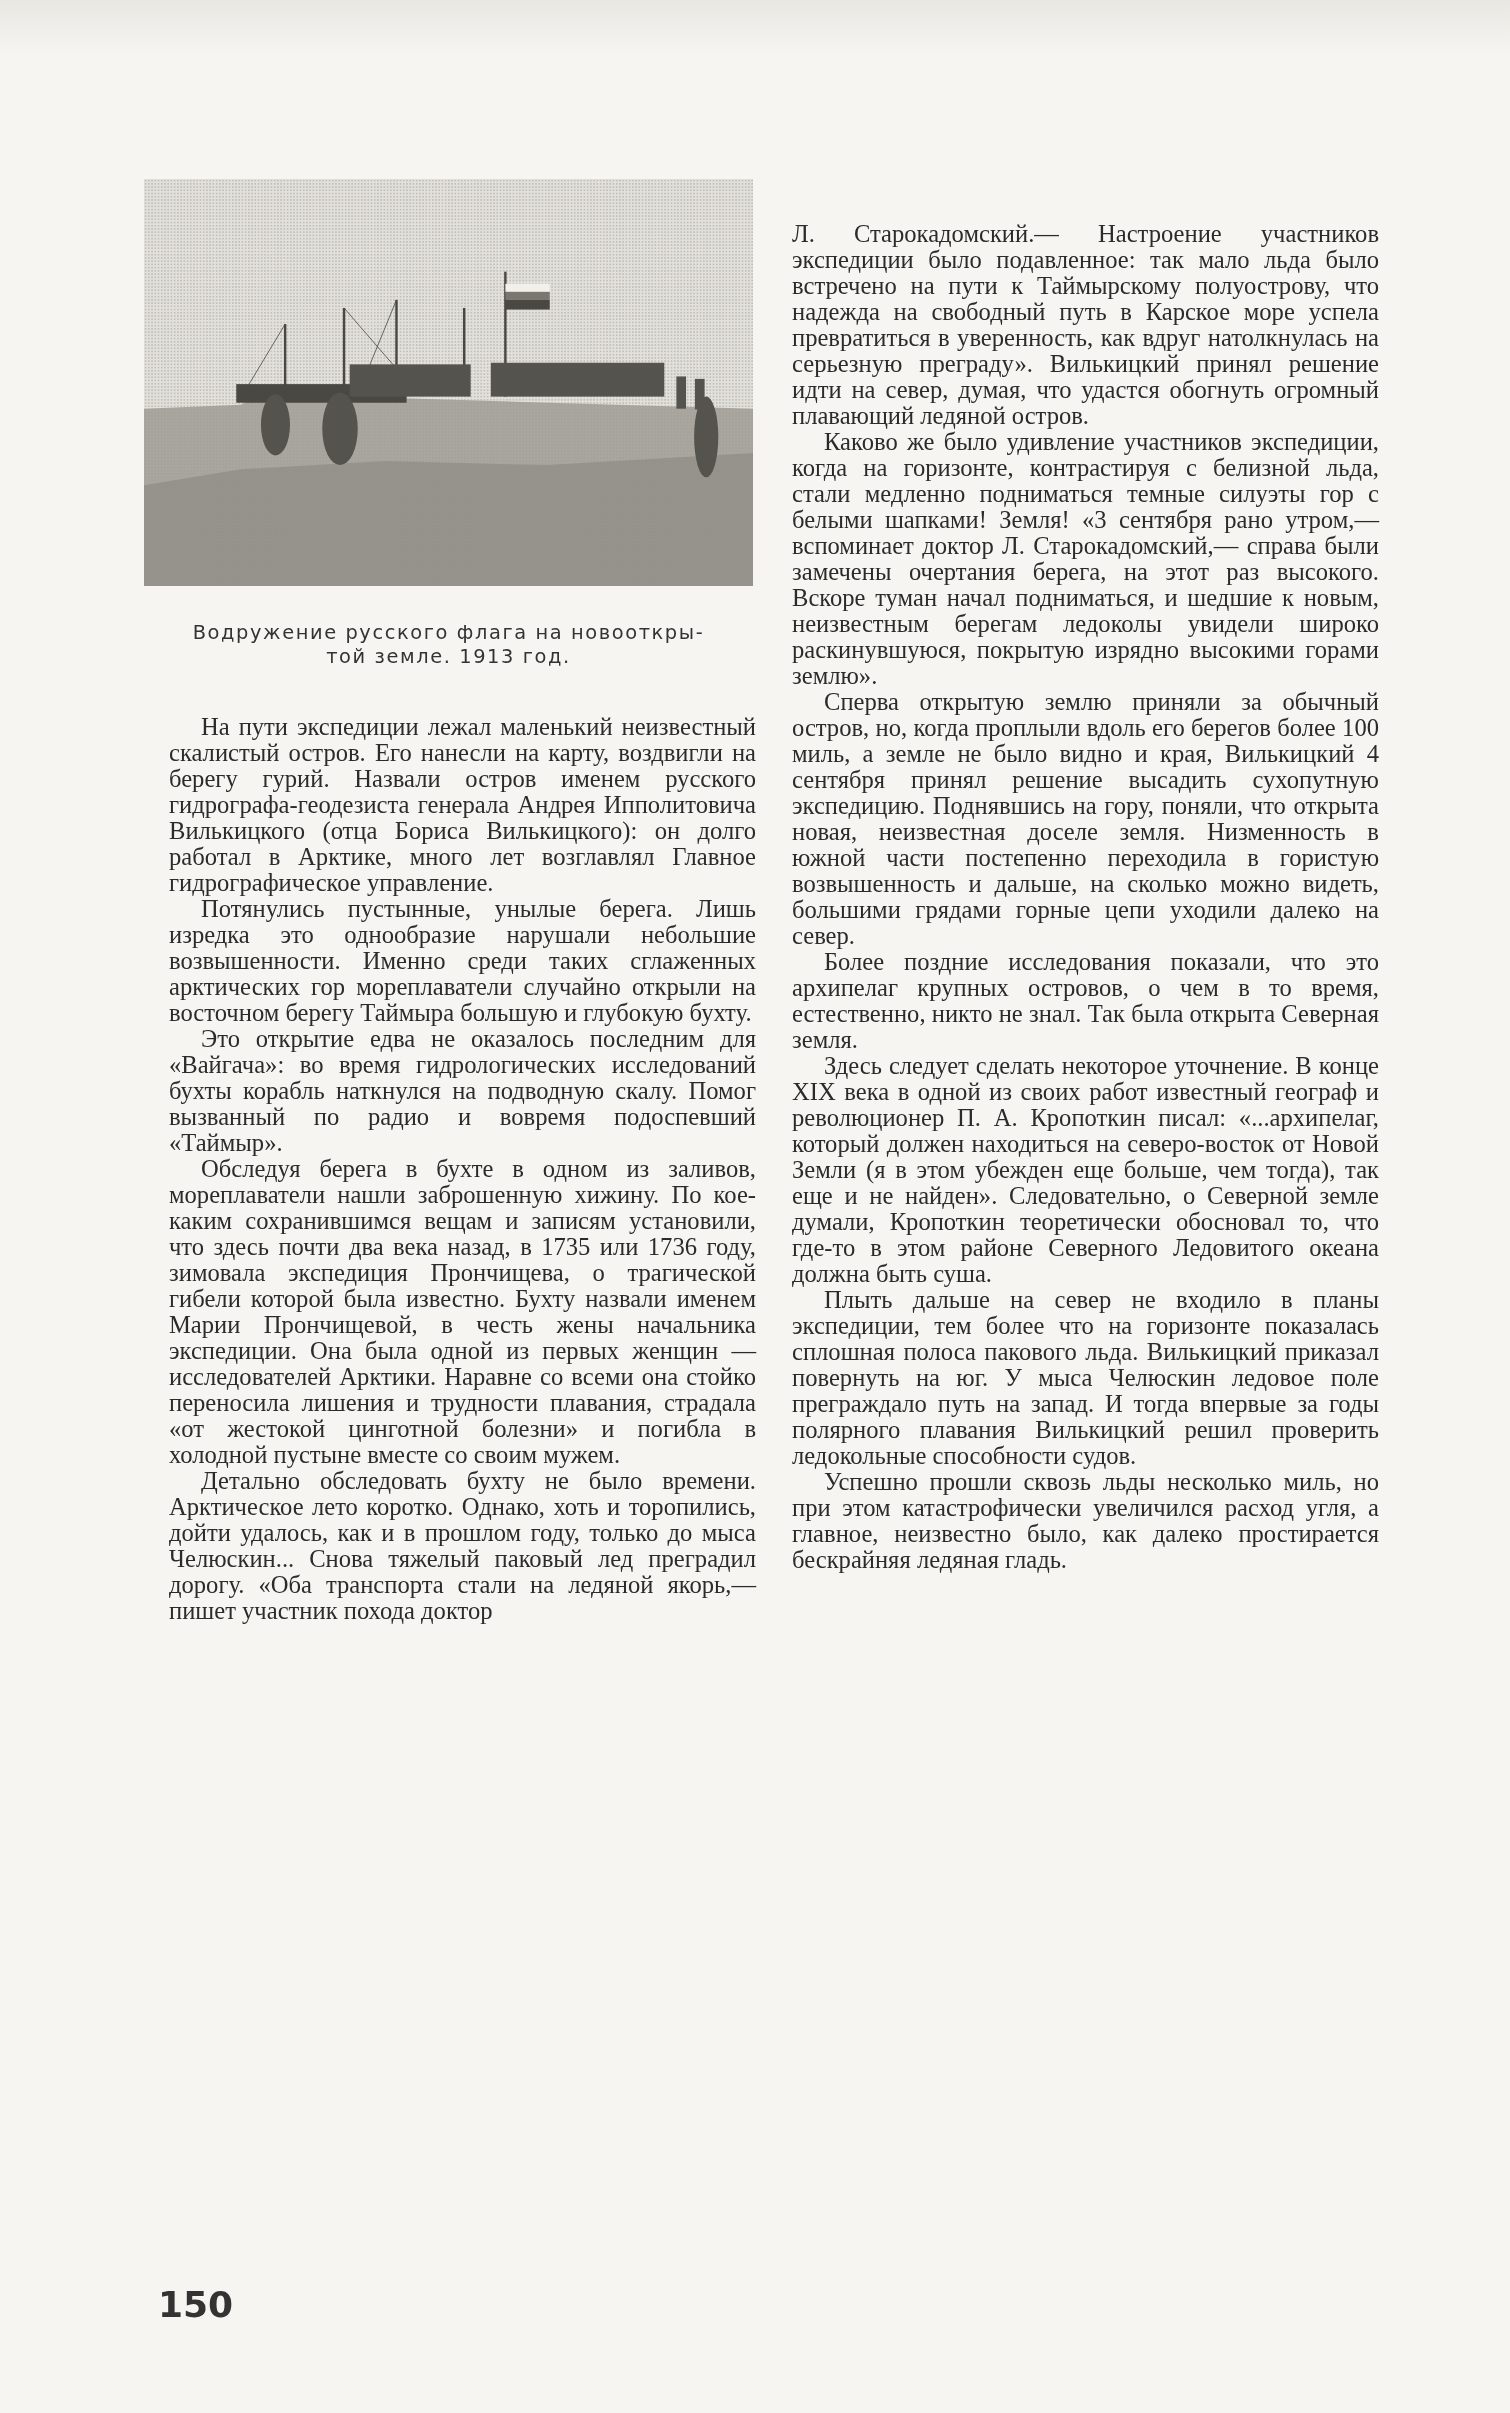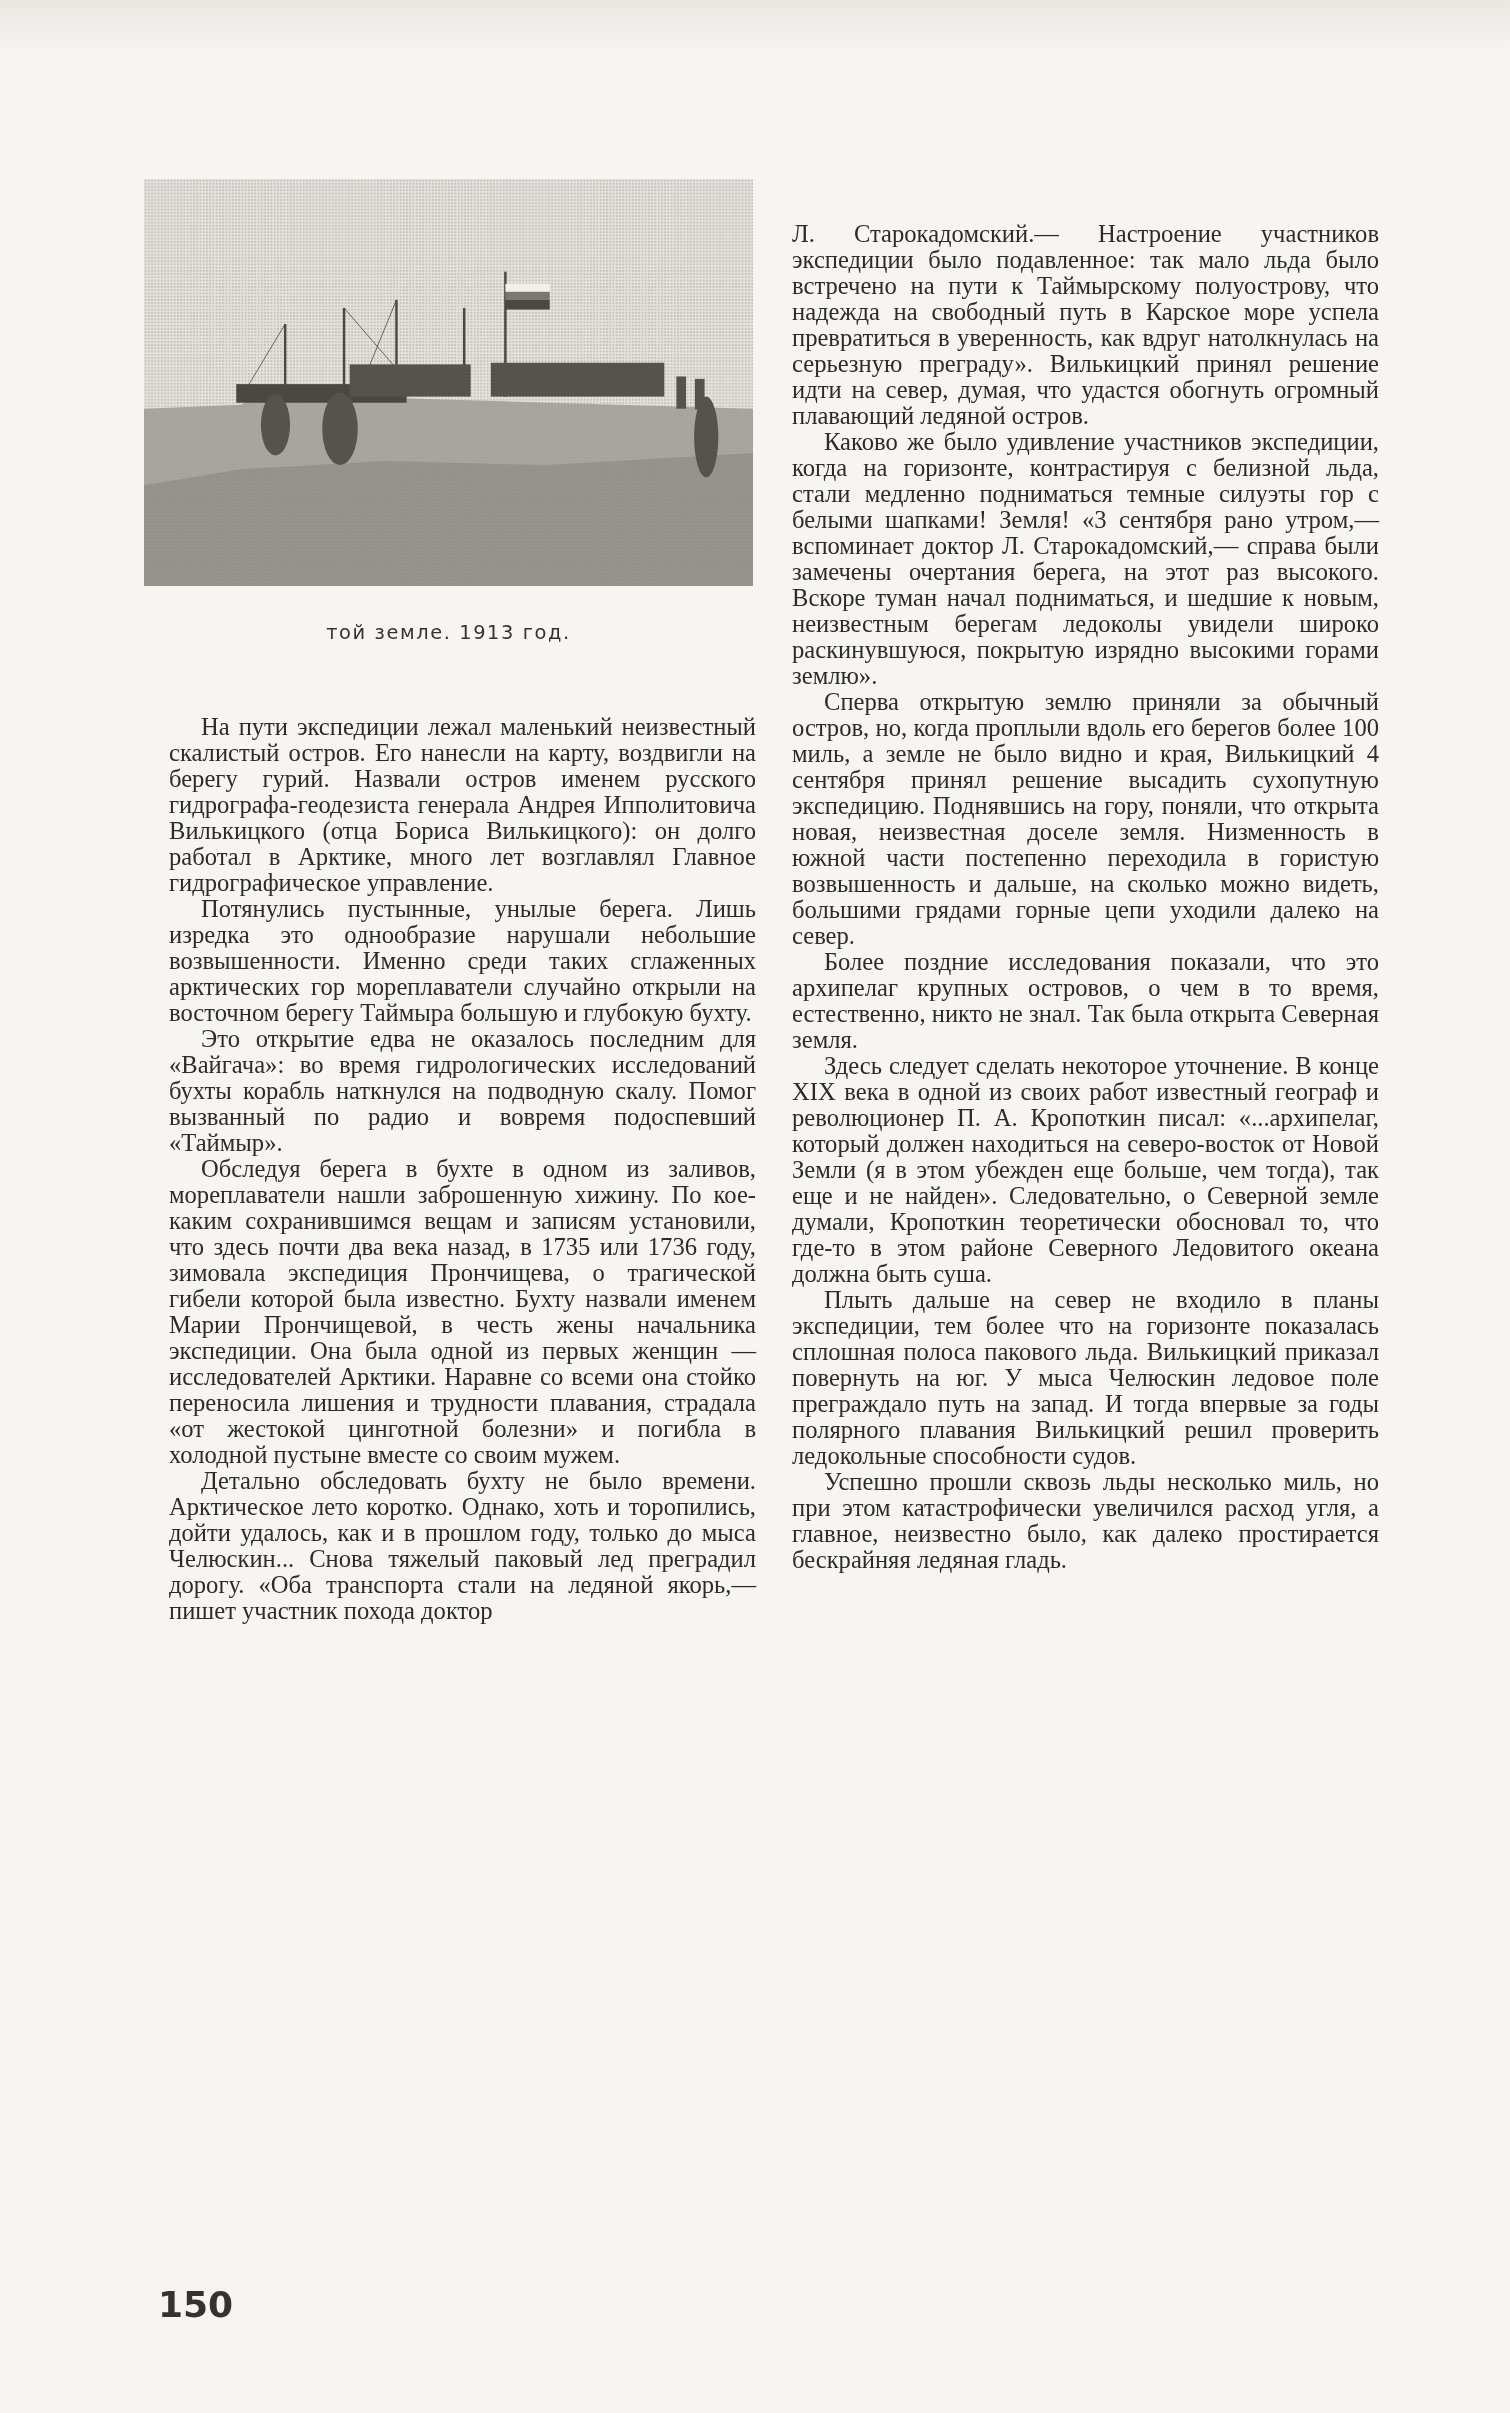--- a/index.html
+++ b/index.html
@@ -90,6 +90,7 @@
 </div>
 
 <div class="caption">
+  <div>Водружение русского флага на новооткры-</div>
   <div>той земле. 1913 год.</div>
 </div>
 

